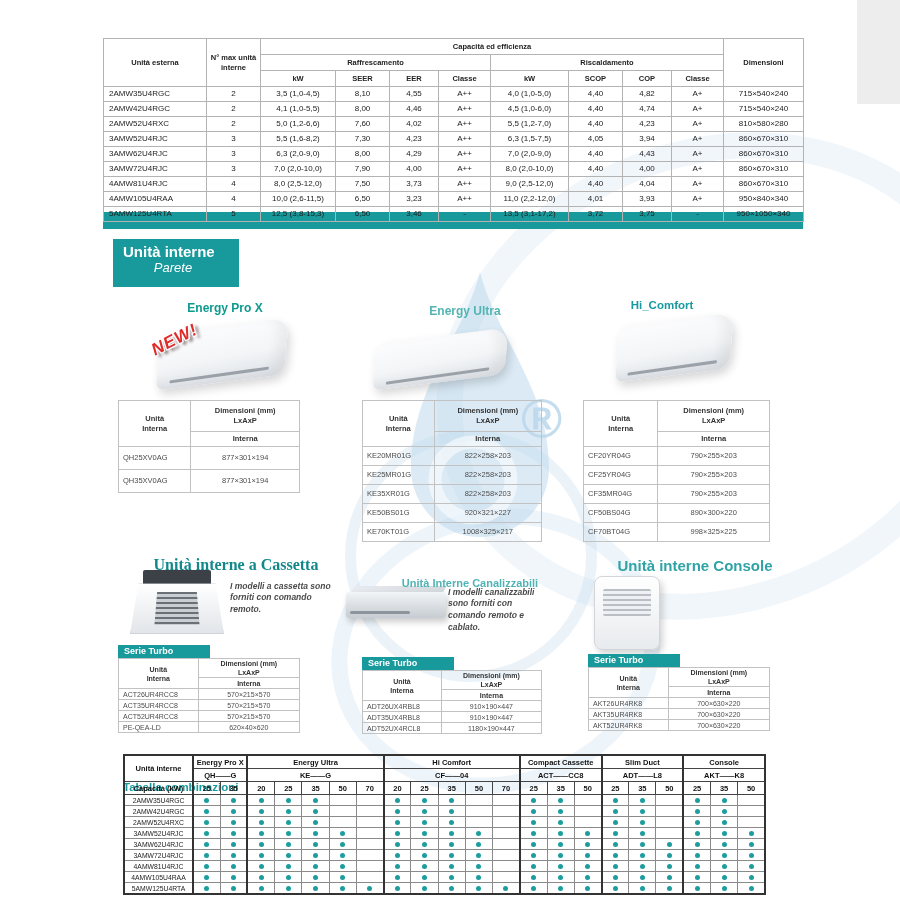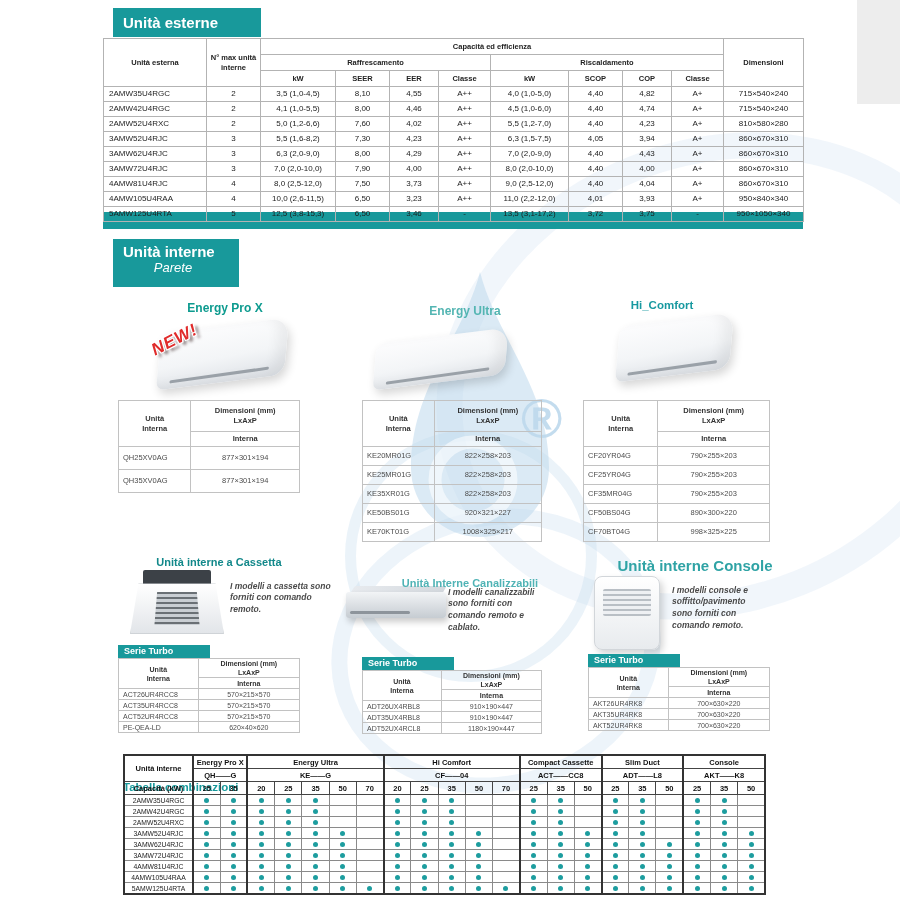--- a/index.html
+++ b/index.html
@@ -111,7 +111,6 @@
     <text x="128" y="172" font-size="56" font-weight="bold" fill="rgba(189,216,236,0.9)">®</text>
   </svg>
 
-  <div class="teal-box box-outdoor">Unità esterne</div>
 
   <table class="outdoor">
     <colgroup>

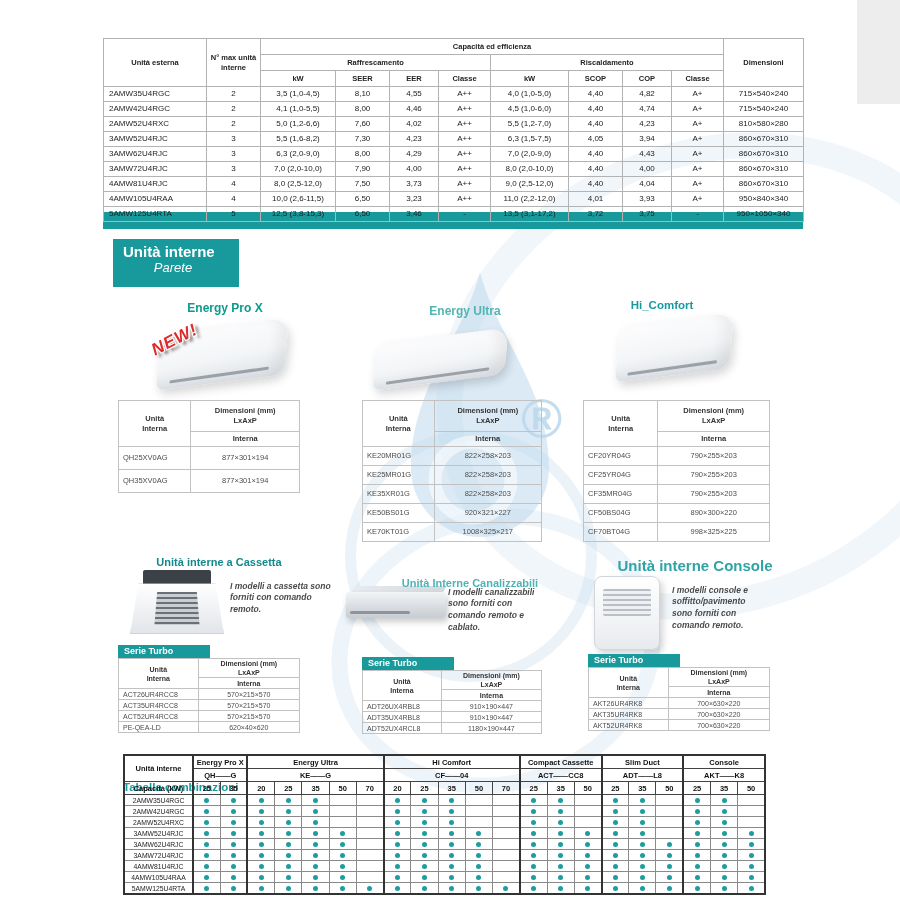--- a/index.html
+++ b/index.html
@@ -392,7 +392,7 @@
       </tbody>
   </table>
 
-  <div class="sec-title" style="left:119px;top:556px;width:200px;font-size:11px;color:#12888a;">Unità interne a Cassetta</div>
+  <div class="sec-title" style="left:136px;top:556px;width:200px;font-size:16px;color:#12888a;font-family:Liberation Serif, serif;">Unità interne a Cassetta</div>
   <div class="sec-title" style="left:370px;top:577px;width:200px;font-size:11px;color:#4fb3b5;">Unità Interne Canalizzabili</div>
   <div class="sec-title" style="left:600px;top:557px;width:190px;font-size:15px;color:#2fa3a5;">Unità interne Console</div>
 

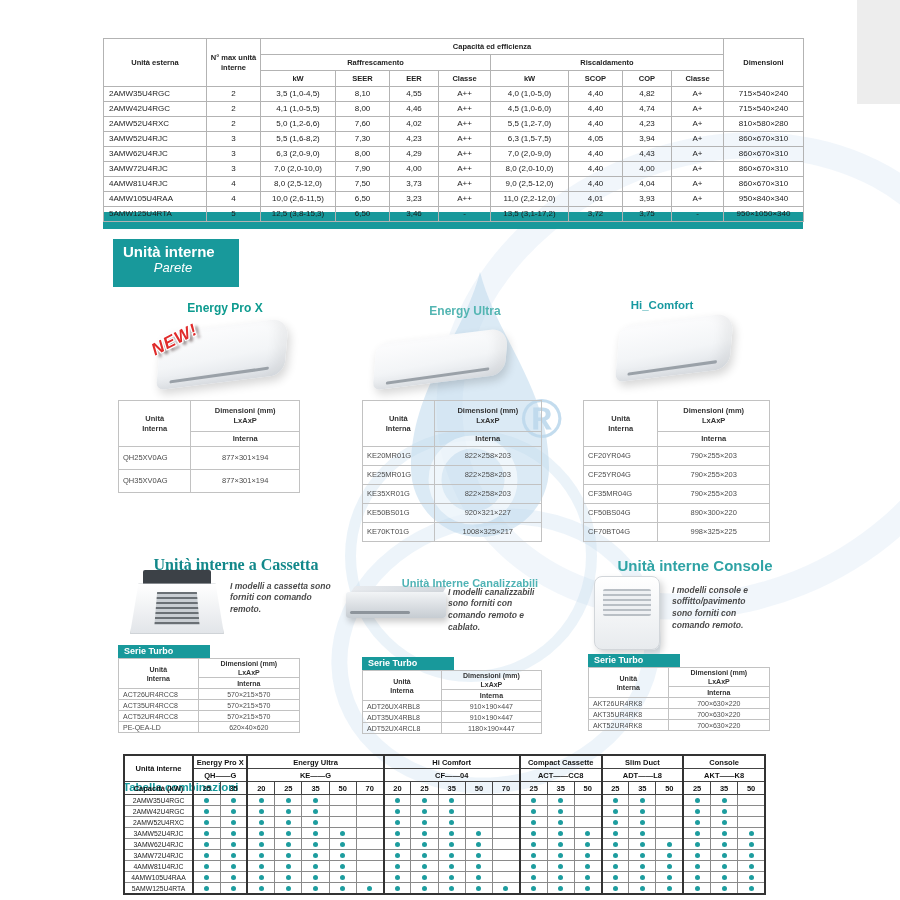--- a/index.html
+++ b/index.html
@@ -412,7 +412,6 @@
 
   <p class="desc" style="left:448px;top:578px;width:100px;">I modelli canalizzabili sono forniti con comando remoto e cablato.</p>
   <p class="desc" style="left:230px;top:572px;width:104px;">I modelli a cassetta sono forniti con comando remoto.</p>
-  <p class="desc" style="left:672px;top:576px;width:94px;">I modelli console e soffitto/pavimento sono forniti con comando remoto.</p>
 
   <div class="serie-label" style="left:118px;top:645px;">Serie Turbo</div>
   <div class="serie-label" style="left:362px;top:657px;">Serie Turbo</div>

